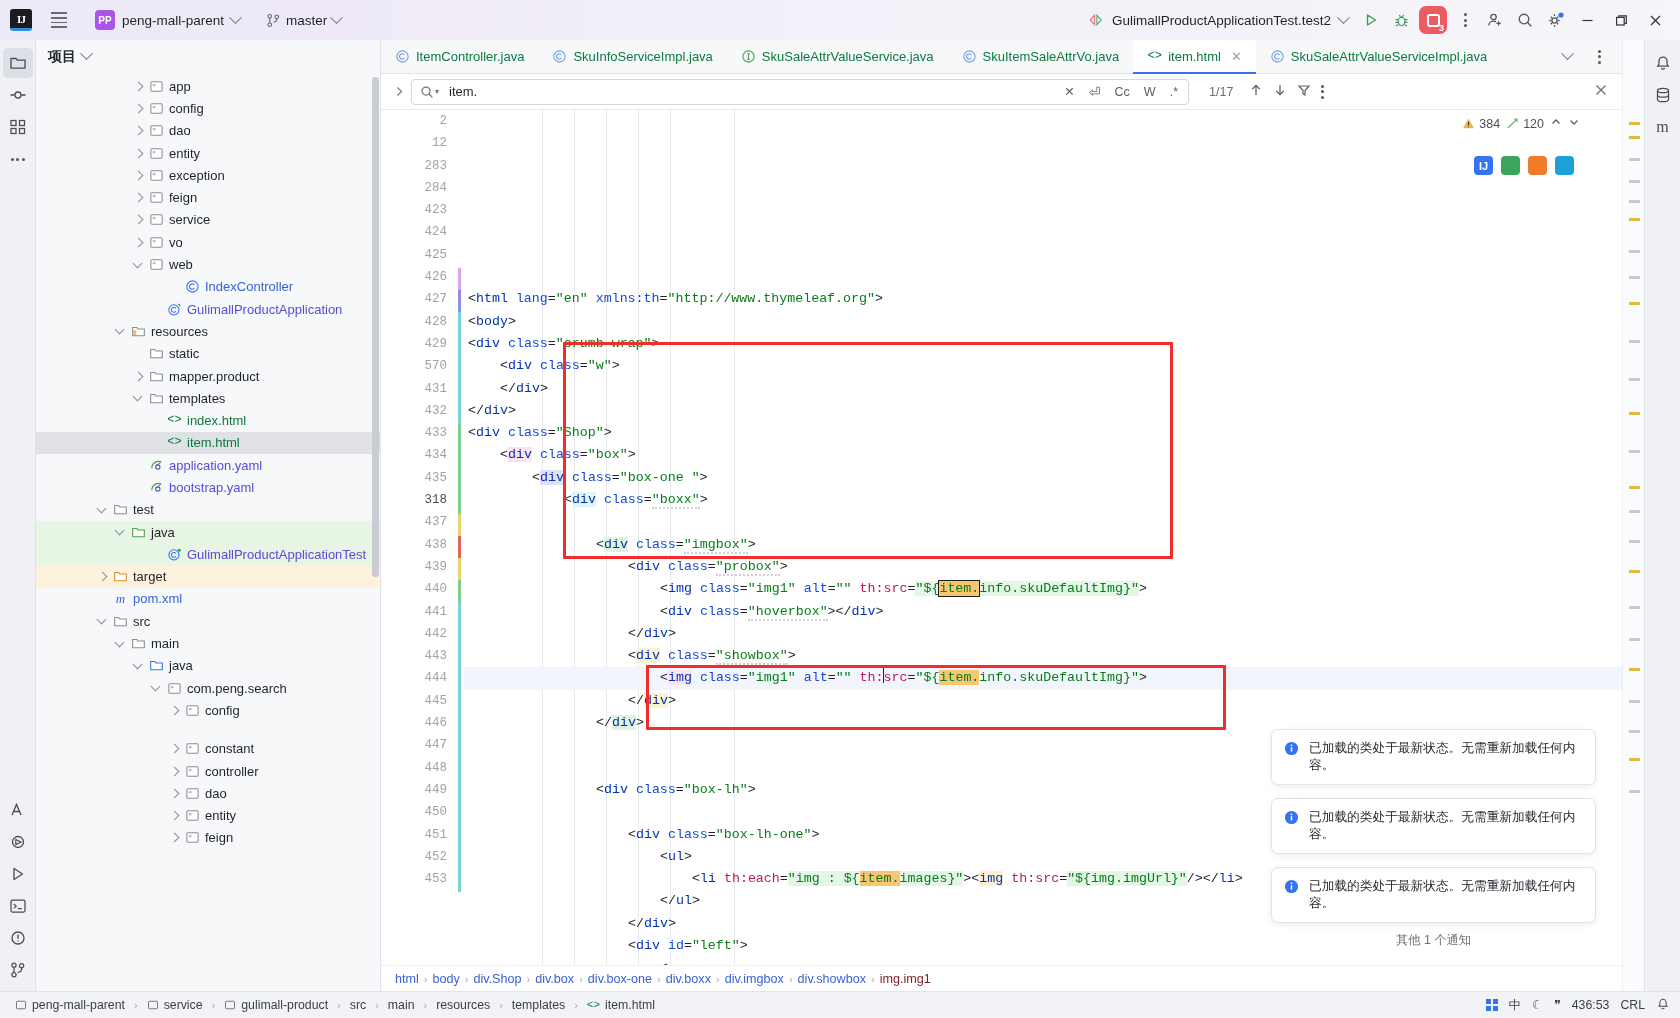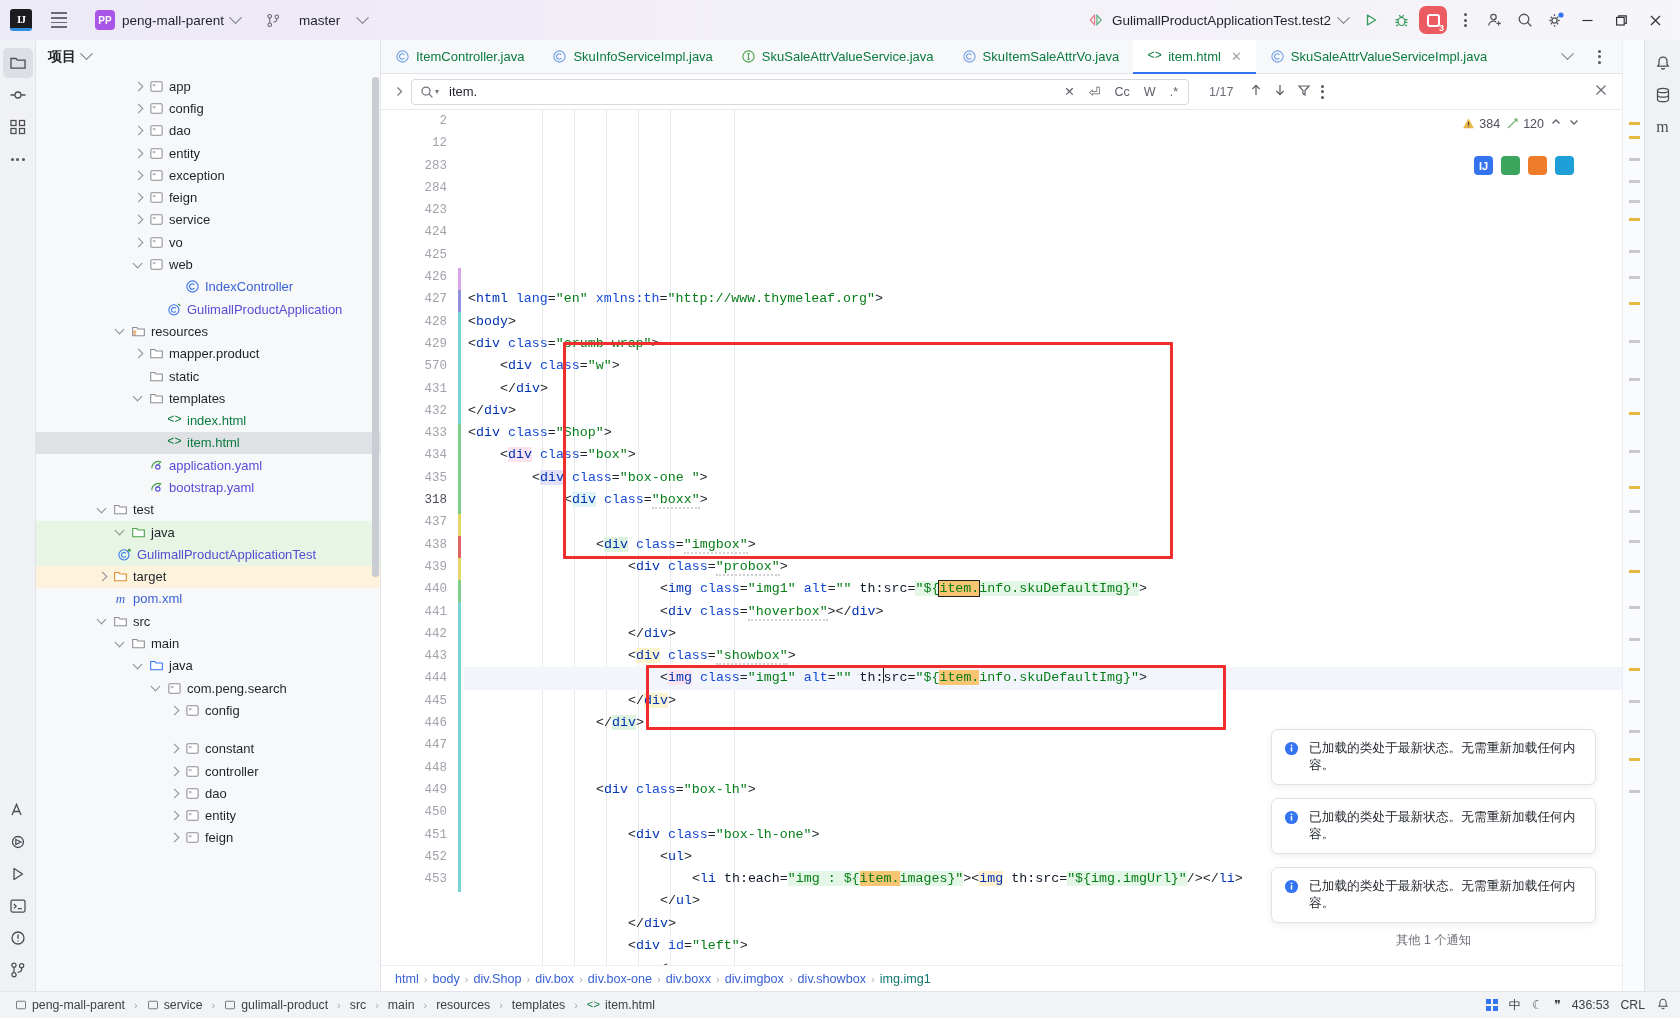--- a/index.html
+++ b/index.html
@@ -41,7 +41,7 @@
   .chip-label { font-size: 13.5px; color: #1f2329; }
   .chev { width: 9px; height: 9px; border-right: 1.4px solid #7c7c85; border-bottom: 1.4px solid #7c7c85;
     transform: rotate(45deg) translate(-2px,-2px); display: inline-block; flex: 0 0 auto; }
-  .branch-chip { display: flex; align-items: center; gap: 18px; margin-left: 12px; padding: 4px 7px;
+  .branch-chip { display: flex; align-items: center; gap: 5px; margin-left: 12px; padding: 4px 7px;
     border-radius: 5px; cursor: pointer; }
 
   .tb-spacer { flex: 1 1 auto; }

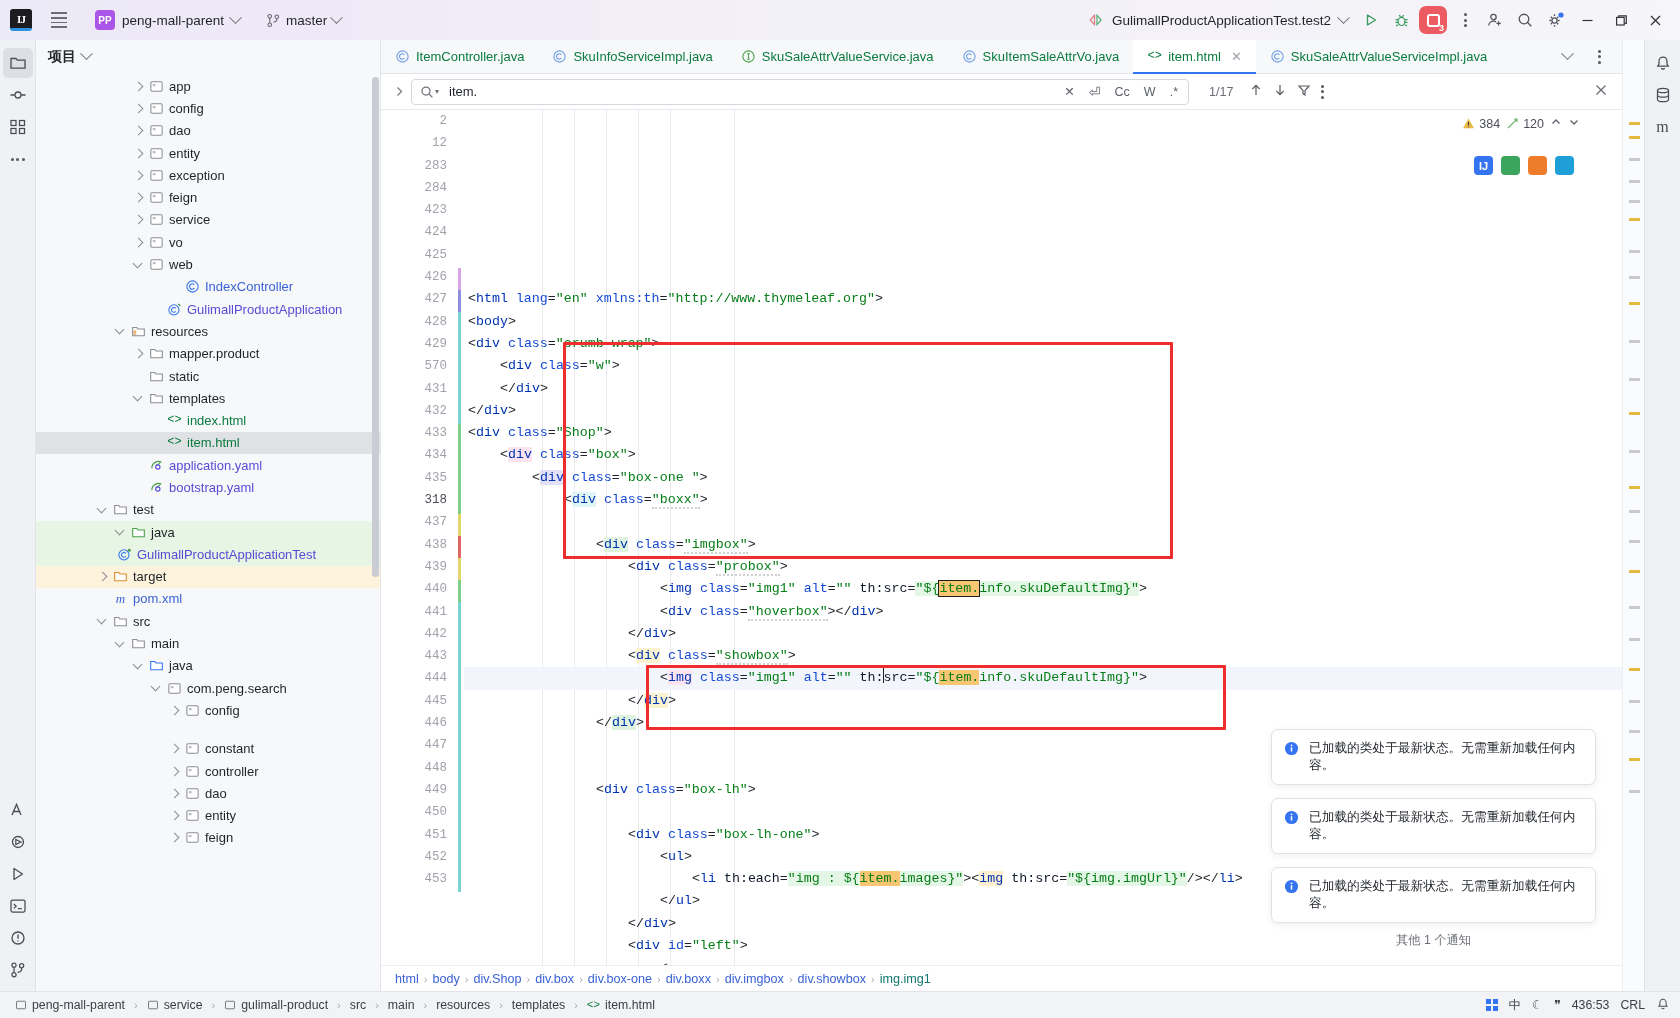--- a/index.html
+++ b/index.html
@@ -503,22 +503,22 @@
             <span class="tlabel ">resources</span>
           </div>
           <div class="tnode" style="padding-left: 96px;">
-            <span class="arrow r"></span>
+            <span class="arrow "></span>
             <span style="display: flex; align-items: center; flex: 0 0 15px;">
               <svg class="ficon" viewBox="0 0 16 16">
                 <path d="M1.8 3.8h4.4l1.2 1.5H14.2v7.3H1.8z" fill="#fff" stroke="#8b8d94" stroke-width="1.15"></path>
               </svg>
             </span>
+            <span class="tlabel ">static</span>
+          </div>
+          <div class="tnode" style="padding-left: 96px;">
+            <span class="arrow r"></span>
+            <span style="display: flex; align-items: center; flex: 0 0 15px;">
+              <svg class="ficon" viewBox="0 0 16 16">
+                <path d="M1.8 3.8h4.4l1.2 1.5H14.2v7.3H1.8z" fill="#fff" stroke="#8b8d94" stroke-width="1.15"></path>
+              </svg>
+            </span>
             <span class="tlabel ">mapper.product</span>
-          </div>
-          <div class="tnode" style="padding-left: 96px;">
-            <span class="arrow "></span>
-            <span style="display: flex; align-items: center; flex: 0 0 15px;">
-              <svg class="ficon" viewBox="0 0 16 16">
-                <path d="M1.8 3.8h4.4l1.2 1.5H14.2v7.3H1.8z" fill="#fff" stroke="#8b8d94" stroke-width="1.15"></path>
-              </svg>
-            </span>
-            <span class="tlabel ">static</span>
           </div>
           <div class="tnode" style="padding-left: 96px;">
             <span class="arrow d"></span>

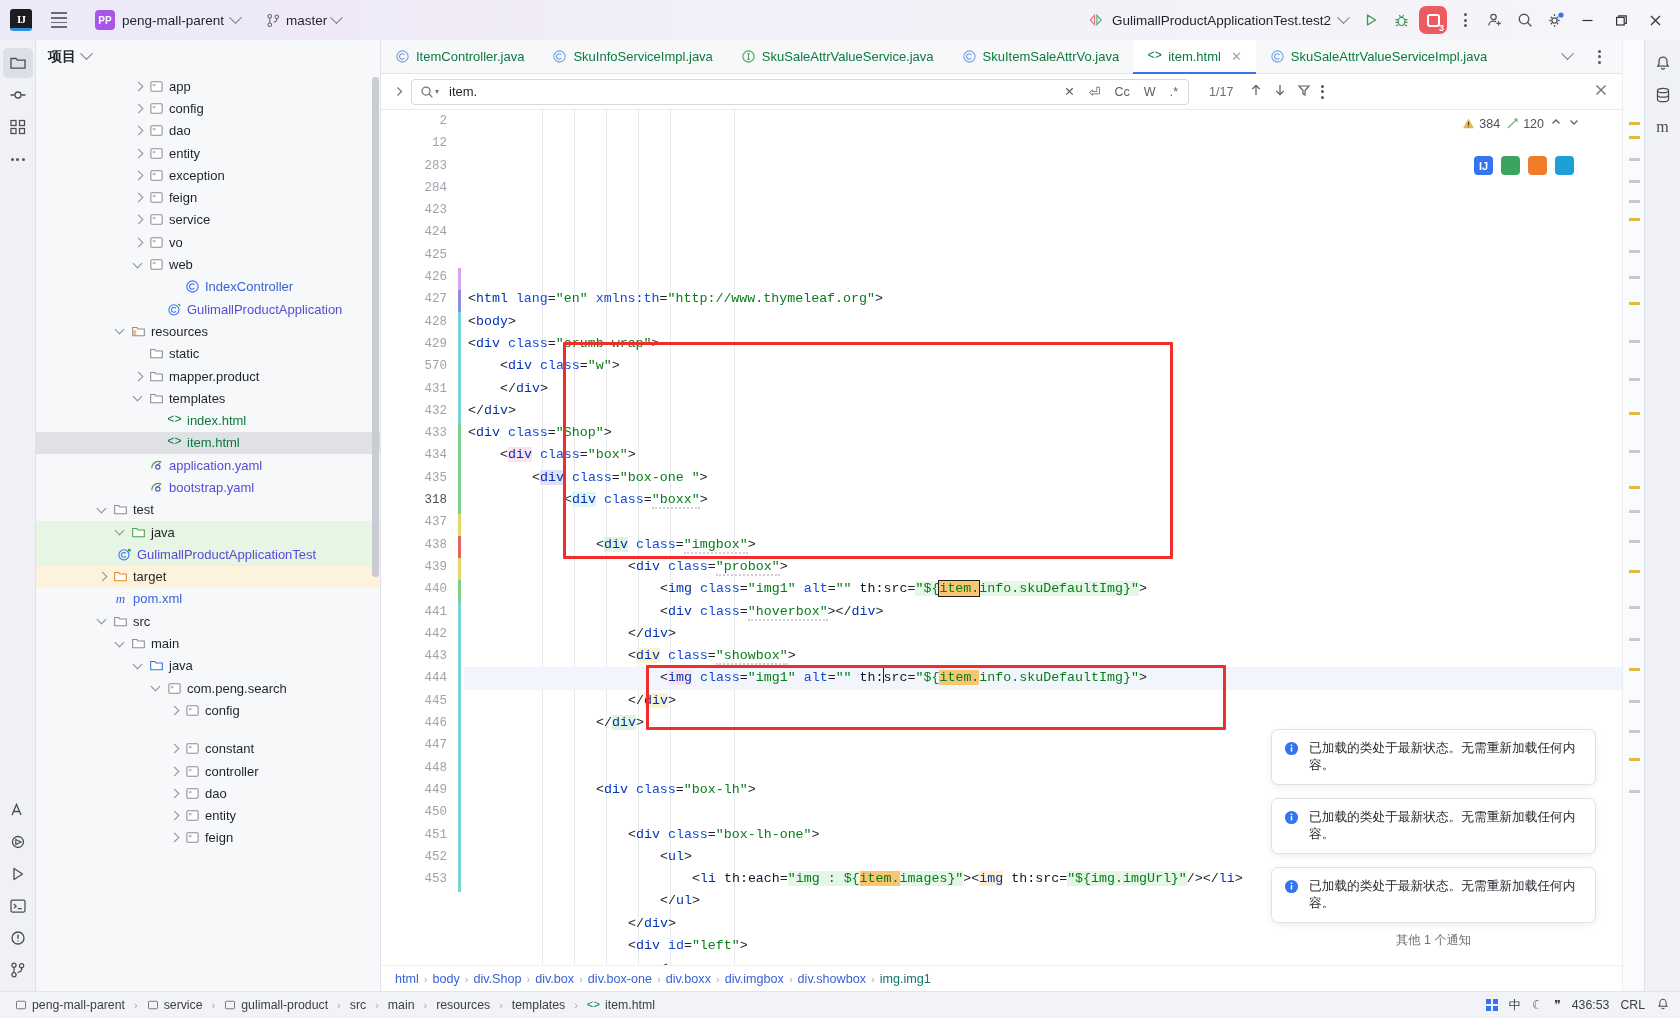--- a/index.html
+++ b/index.html
@@ -581,7 +581,7 @@
             </span>
             <span class="tlabel ">java</span>
           </div>
-          <div class="tnode test-scope" style="padding-left: 64px;">
+          <div class="tnode test-scope" style="padding-left: 114px;">
             <span class="arrow "></span>
             <span style="display: flex; align-items: center; flex: 0 0 15px;">
               <svg class="ficon" viewBox="0 0 16 16">

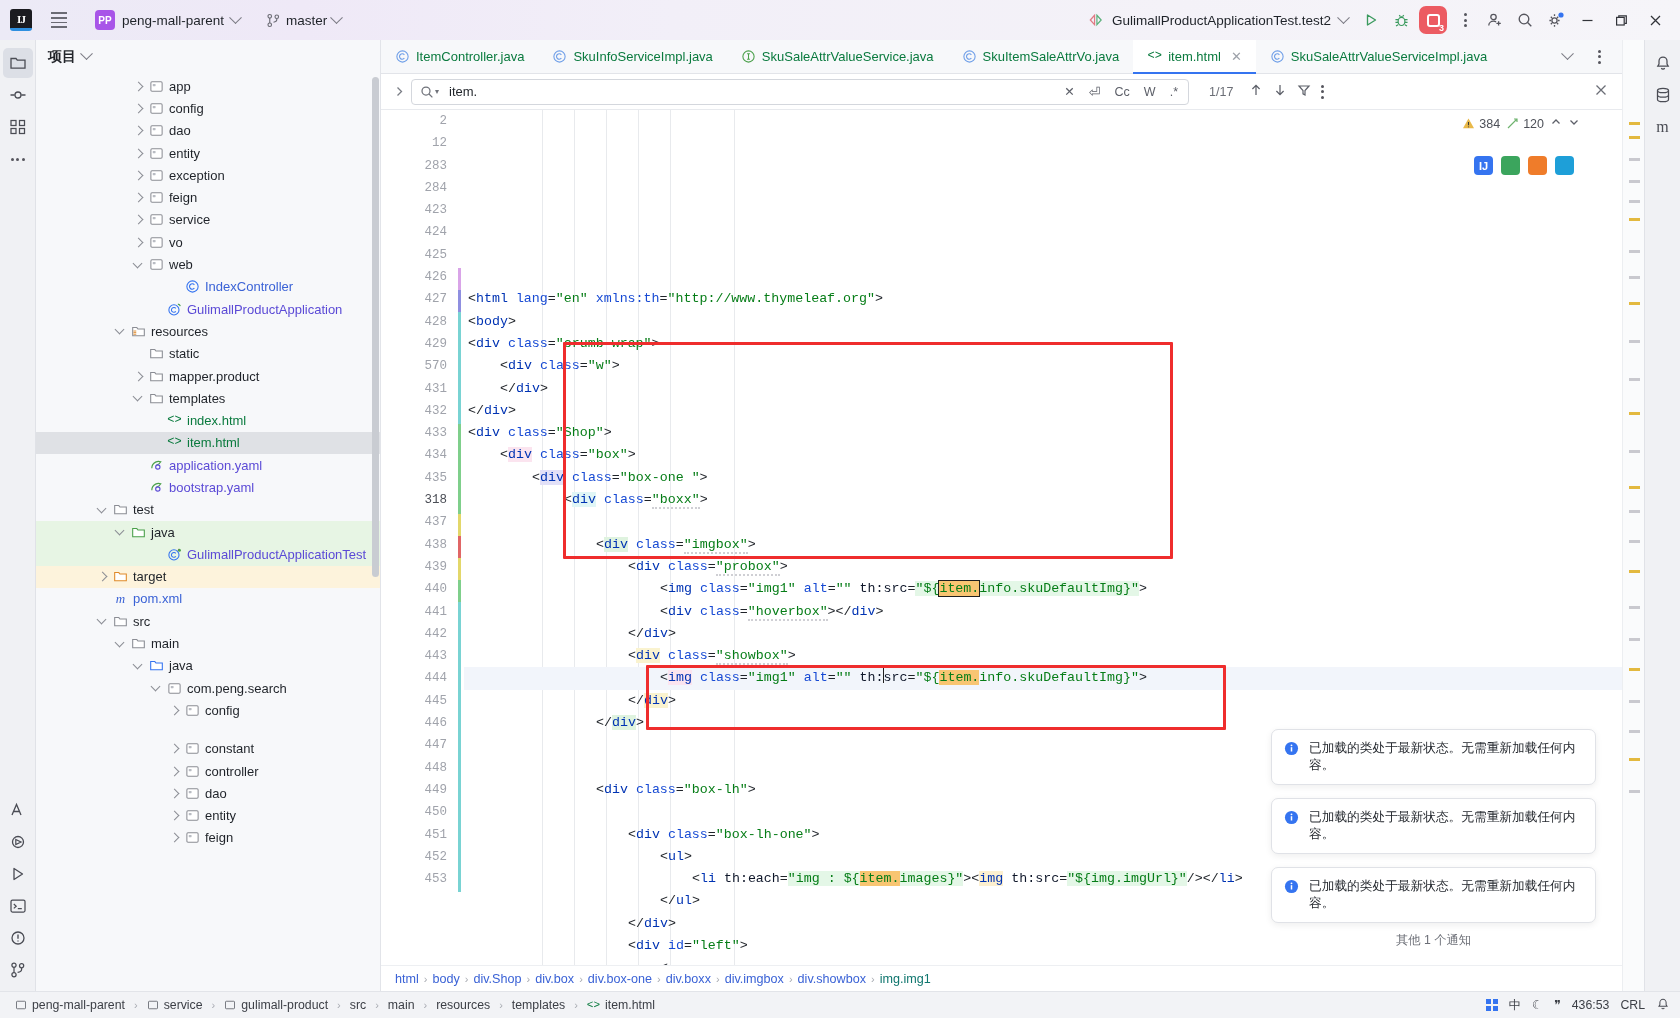--- a/index.html
+++ b/index.html
@@ -147,7 +147,7 @@
   .tag { color: #0033b3; }
   .attr { color: #174ad4; }
   .val { color: #067d17; }
-  .th { color: #0f172a; }
+  .th { color: #be185d; }
   .hl-g { background: #e4f7e7; }
   .hl-y { background: #fdf0d0; }
   .hl-o { background: #f8c572; }

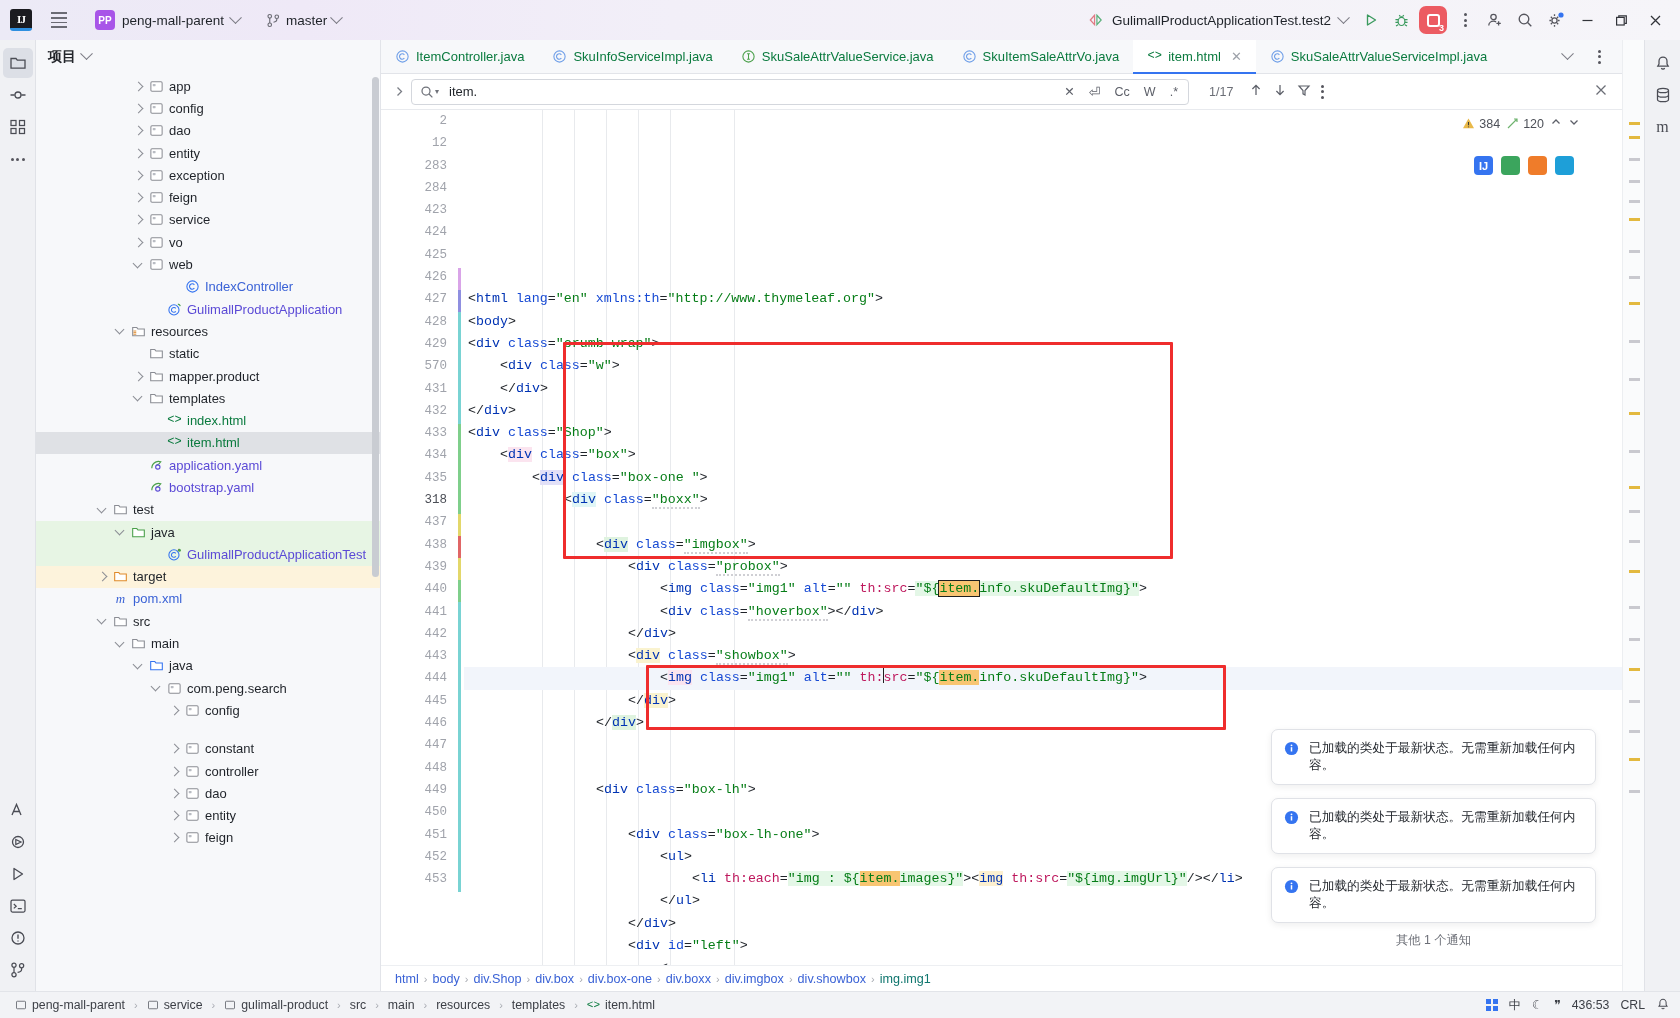--- a/index.html
+++ b/index.html
@@ -191,7 +191,7 @@
   .crumbbar { height: 26px; flex: 0 0 26px; display: flex; align-items: center; gap: 3px;
     padding: 0 14px; background: #fff; border-top: 1px solid #edeff2; font-size: 12.6px; }
   .crumb { color: #3a62d6; cursor: pointer; }
-  .crumb.last { color: #0f766e; }
+  .crumb.last { color: #7f1d1d; }
   .crumb-sep { color: #a8abb2; font-size: 11px; margin: 0 2px; }
 
   

